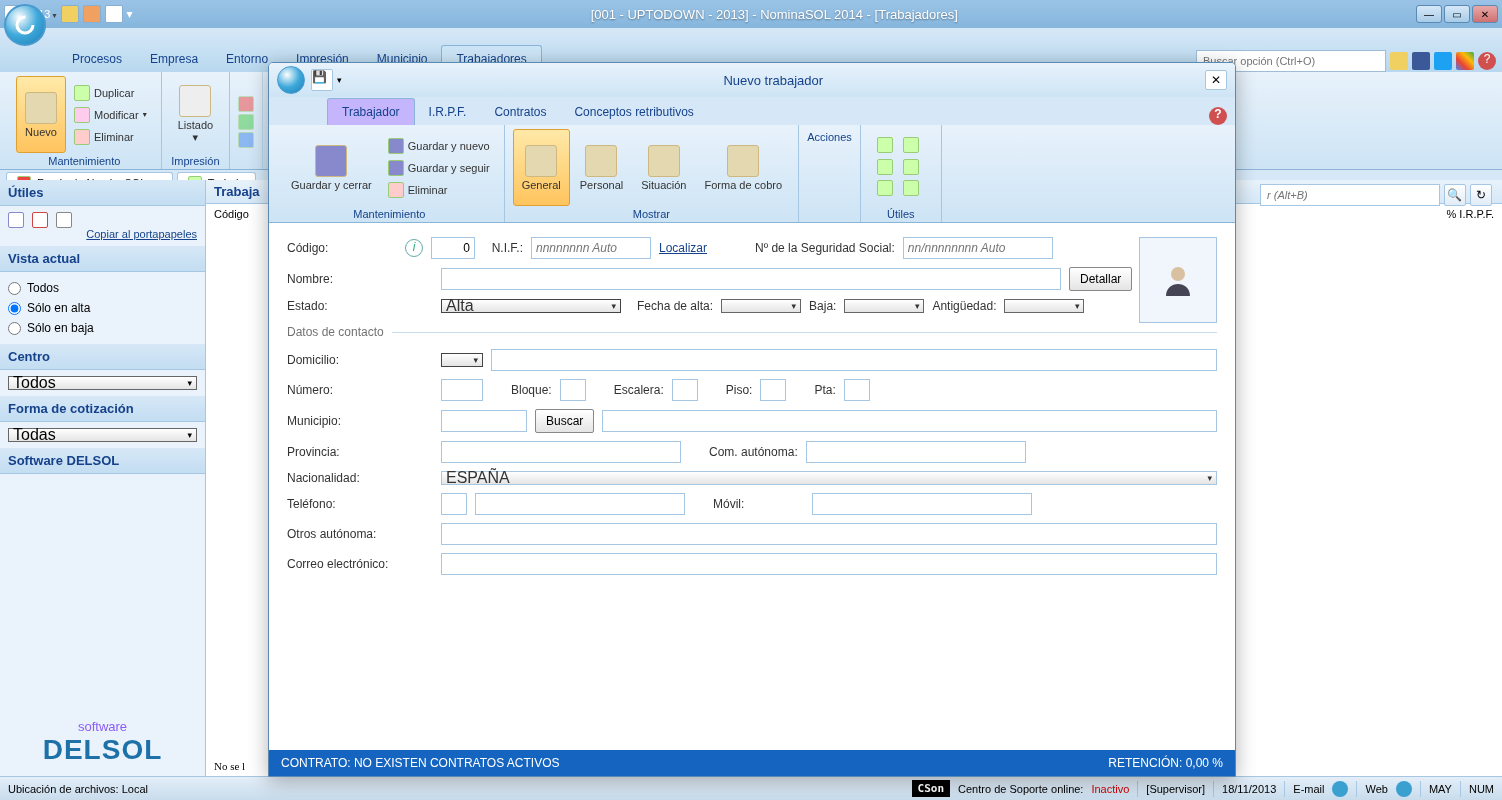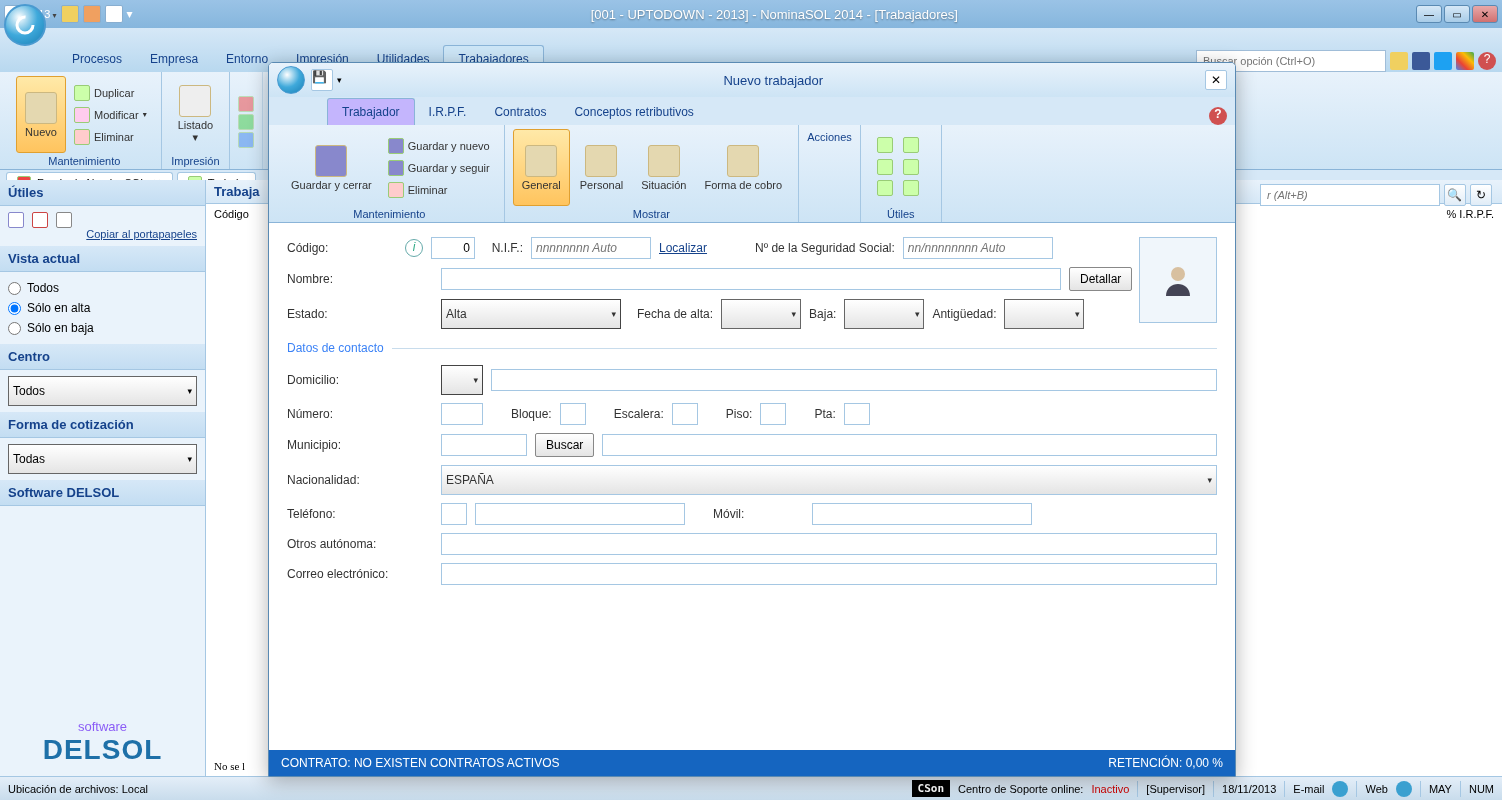--- a/index.html
+++ b/index.html
@@ -126,7 +126,7 @@
   <div class="ribbon-tab">Empresa</div>
   <div class="ribbon-tab">Entorno</div>
   <div class="ribbon-tab">Impresión</div>
-  <div class="ribbon-tab">Utilidades</div>
+  <div class="ribbon-tab">Municipio</div>
   <div class="ribbon-tab active">Trabajadores</div>
   <div class="search-top">
     <input placeholder="Buscar opción (Ctrl+O)" style="">

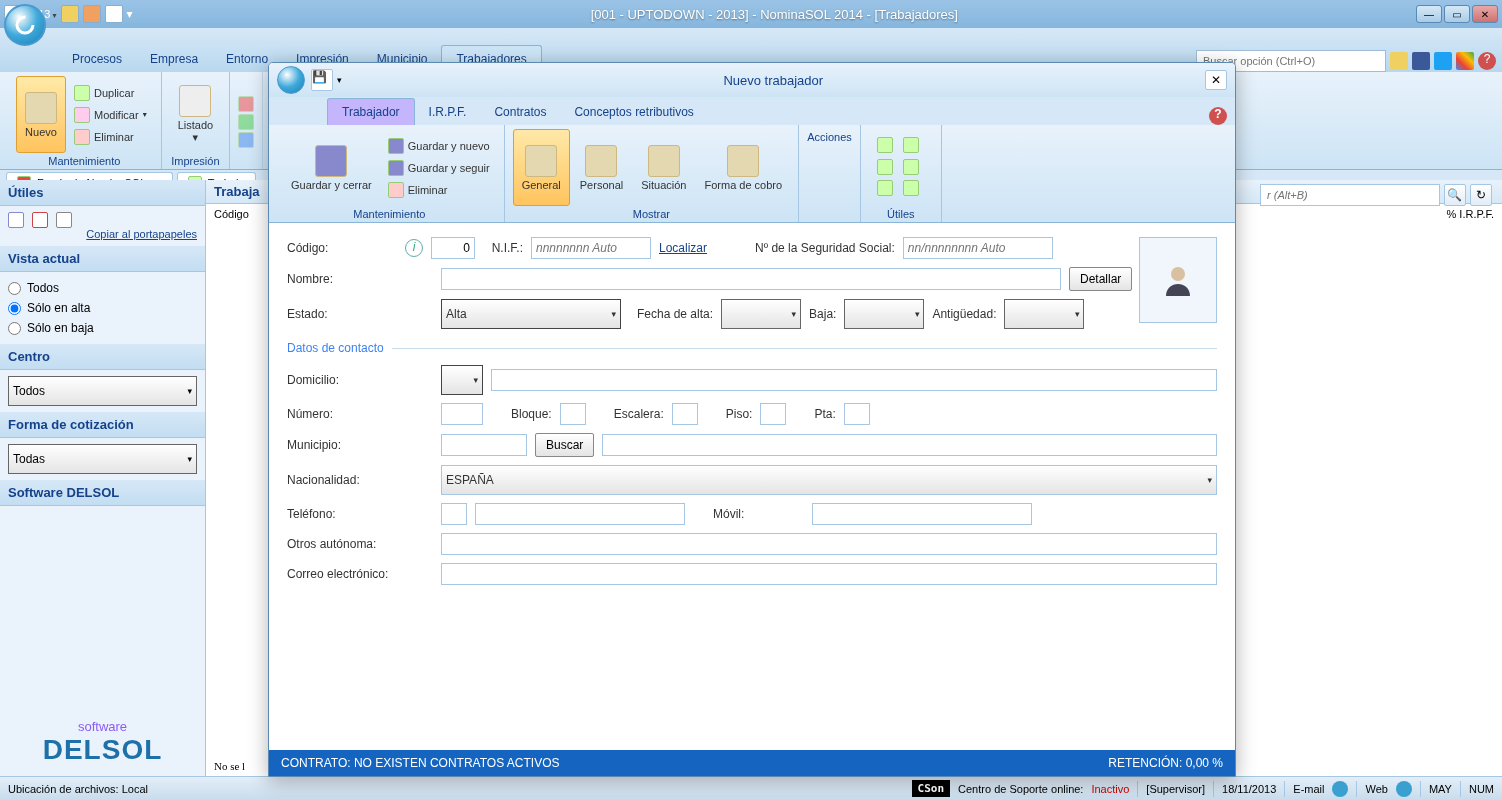--- a/index.html
+++ b/index.html
@@ -75,7 +75,7 @@
 .inp.auto{color:#999;font-style:italic;}
 .btn{height:24px;padding:0 10px;background:linear-gradient(#fff,#e4e4e4);border:1px solid #888;border-radius:2px;font-size:12px;cursor:pointer;}
 .link{color:#15428b;text-decoration:underline;cursor:pointer;}
-.sel{height:30px;border:1px solid #666;background:linear-gradient(#fff,#e4e4e4);padding:0 4px;font-size:12px;display:flex;align-items:center;justify-content:space-between;}
+.sel{height:14px;border:1px solid #666;background:linear-gradient(#fff,#e4e4e4);padding:0 4px;font-size:16px;display:flex;align-items:center;justify-content:space-between;}
 .sel::after{content:'▾';font-size:9px;}
 .photo-box{position:absolute;right:18px;top:14px;width:78px;height:86px;border:1px solid #a5c7e3;background:#f0f6fb;display:flex;align-items:center;justify-content:center;}
 .fieldset-label{color:#3b82f6;font-size:12px;margin:12px 0 10px 0;display:flex;align-items:center;gap:8px;}

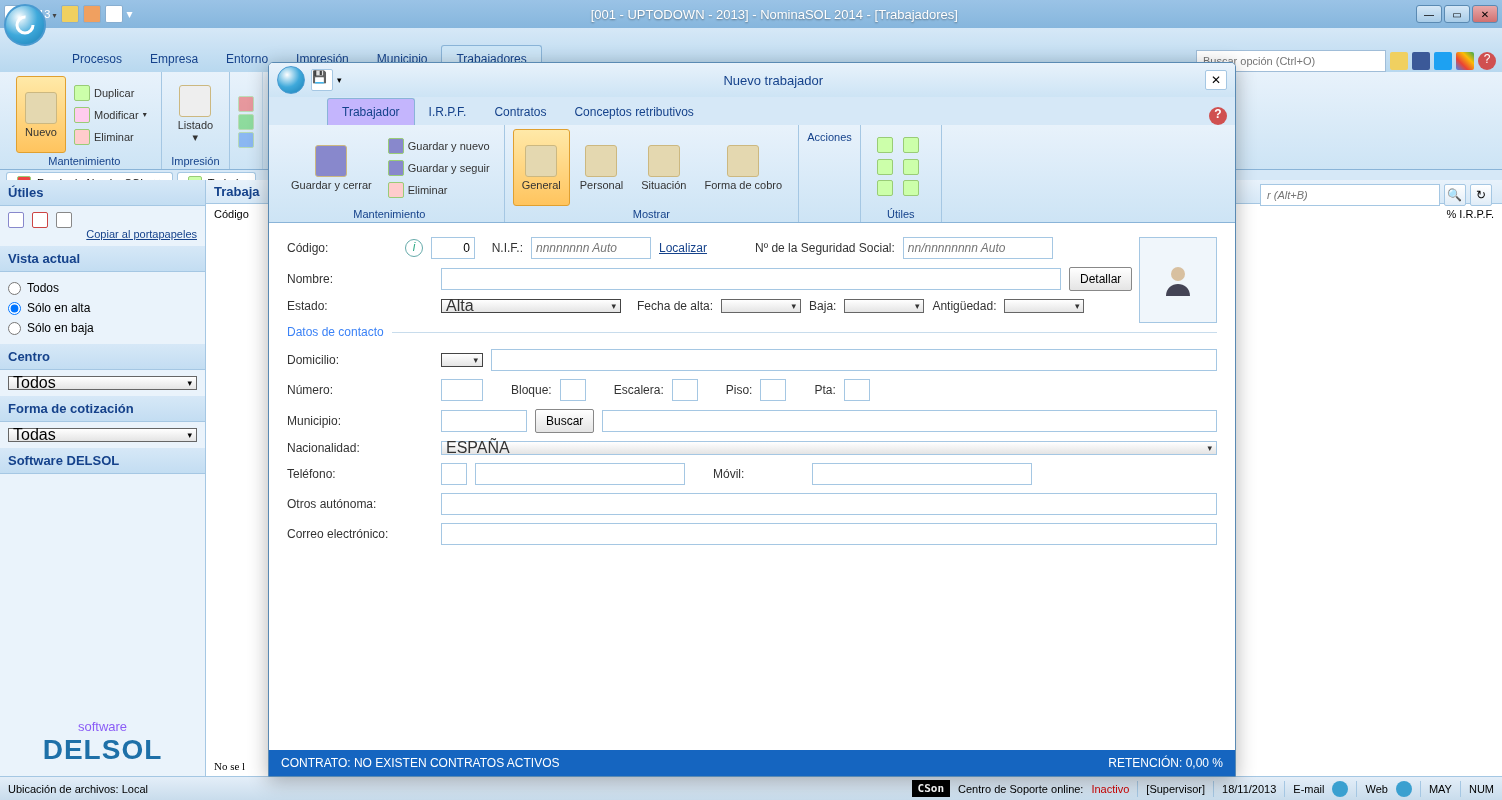--- a/index.html
+++ b/index.html
@@ -78,7 +78,7 @@
 .sel{height:14px;border:1px solid #666;background:linear-gradient(#fff,#e4e4e4);padding:0 4px;font-size:16px;display:flex;align-items:center;justify-content:space-between;}
 .sel::after{content:'▾';font-size:9px;}
 .photo-box{position:absolute;right:18px;top:14px;width:78px;height:86px;border:1px solid #a5c7e3;background:#f0f6fb;display:flex;align-items:center;justify-content:center;}
-.fieldset-label{color:#3b82f6;font-size:12px;margin:12px 0 10px 0;display:flex;align-items:center;gap:8px;}
+.fieldset-label{color:#737373;font-size:12px;margin:12px 0 10px 0;display:flex;align-items:center;gap:8px;}
 .fieldset-label::after{content:'';flex:1;height:1px;background:#c8dcec;}
 .info-ic{width:18px;height:18px;border:1px solid #6aa;border-radius:50%;color:#3a8;text-align:center;font-size:12px;font-style:italic;}
 .dlg-status{position:absolute;bottom:0;left:0;right:0;height:26px;background:#1565c0;color:#fff;display:flex;align-items:center;padding:0 12px;font-size:12px;}

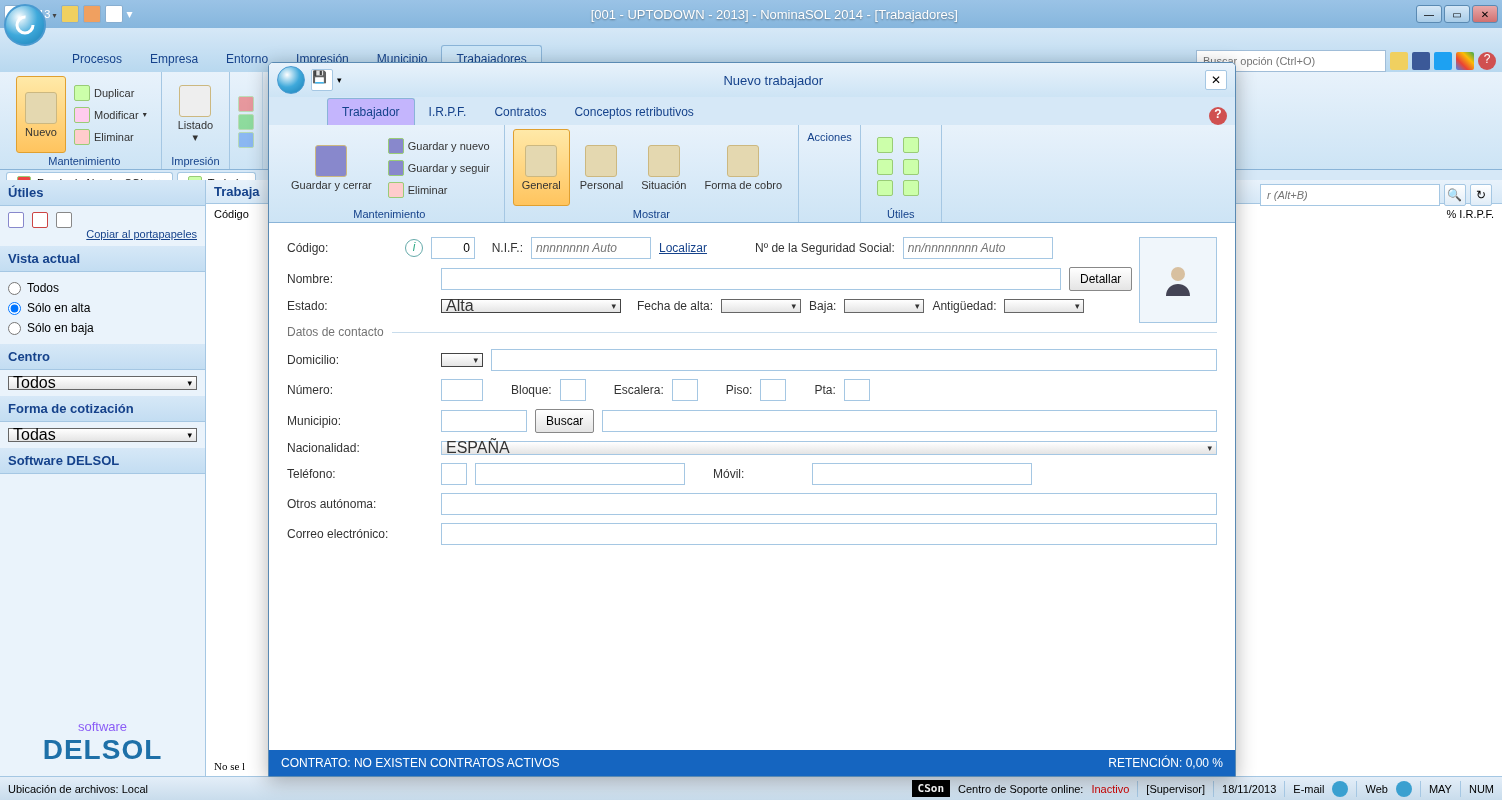--- a/index.html
+++ b/index.html
@@ -412,6 +412,13 @@
       <input class="inp" style="flex: 1 1 0%;">
     </div>
     <div class="form-row">
+      <span class="form-lbl">Provincia:</span>
+      <span style="width:28px;"></span>
+      <input class="inp" style="width: 240px;">
+      <span style="margin-left:20px;">Com. autónoma:</span>
+      <input class="inp" style="width: 220px;">
+    </div>
+    <div class="form-row">
       <span class="form-lbl">Nacionalidad:</span>
       <span style="width:28px;"></span>
       <div class="sel" style="flex:1;border-color:#a5c7e3;">

